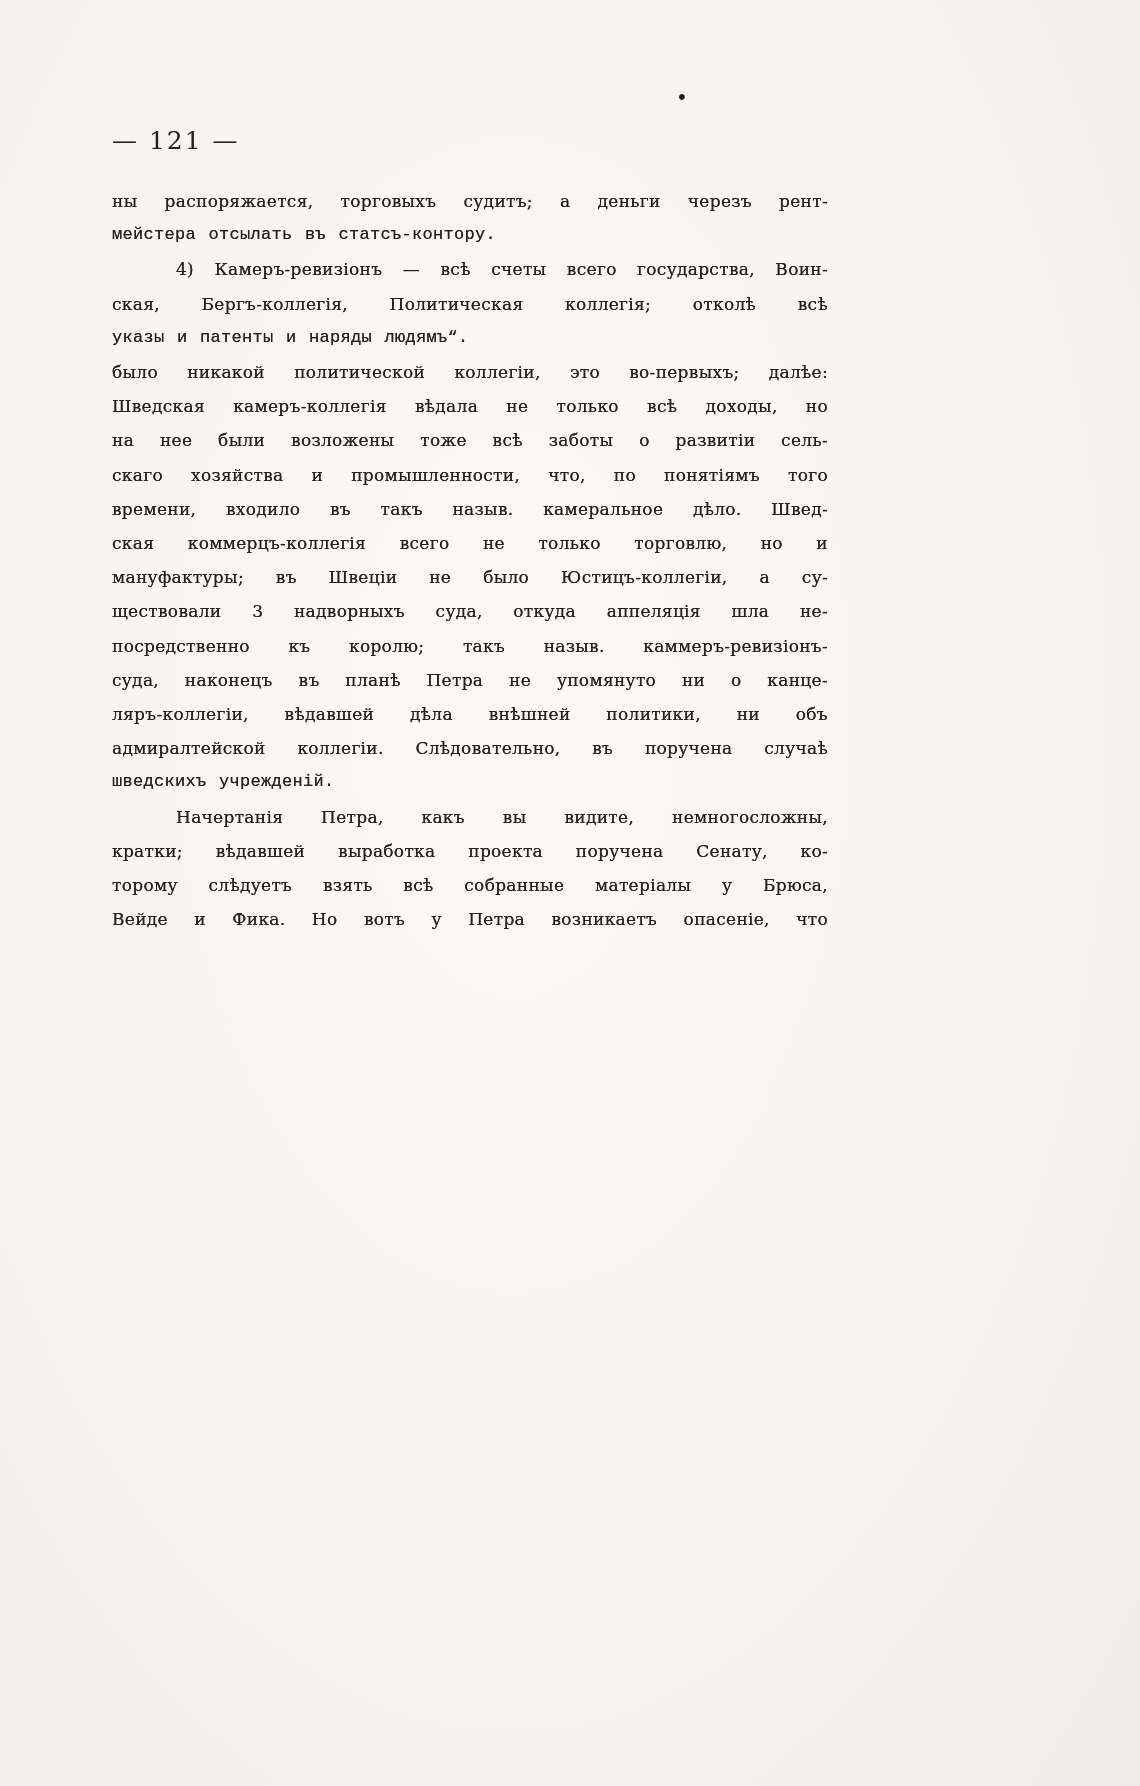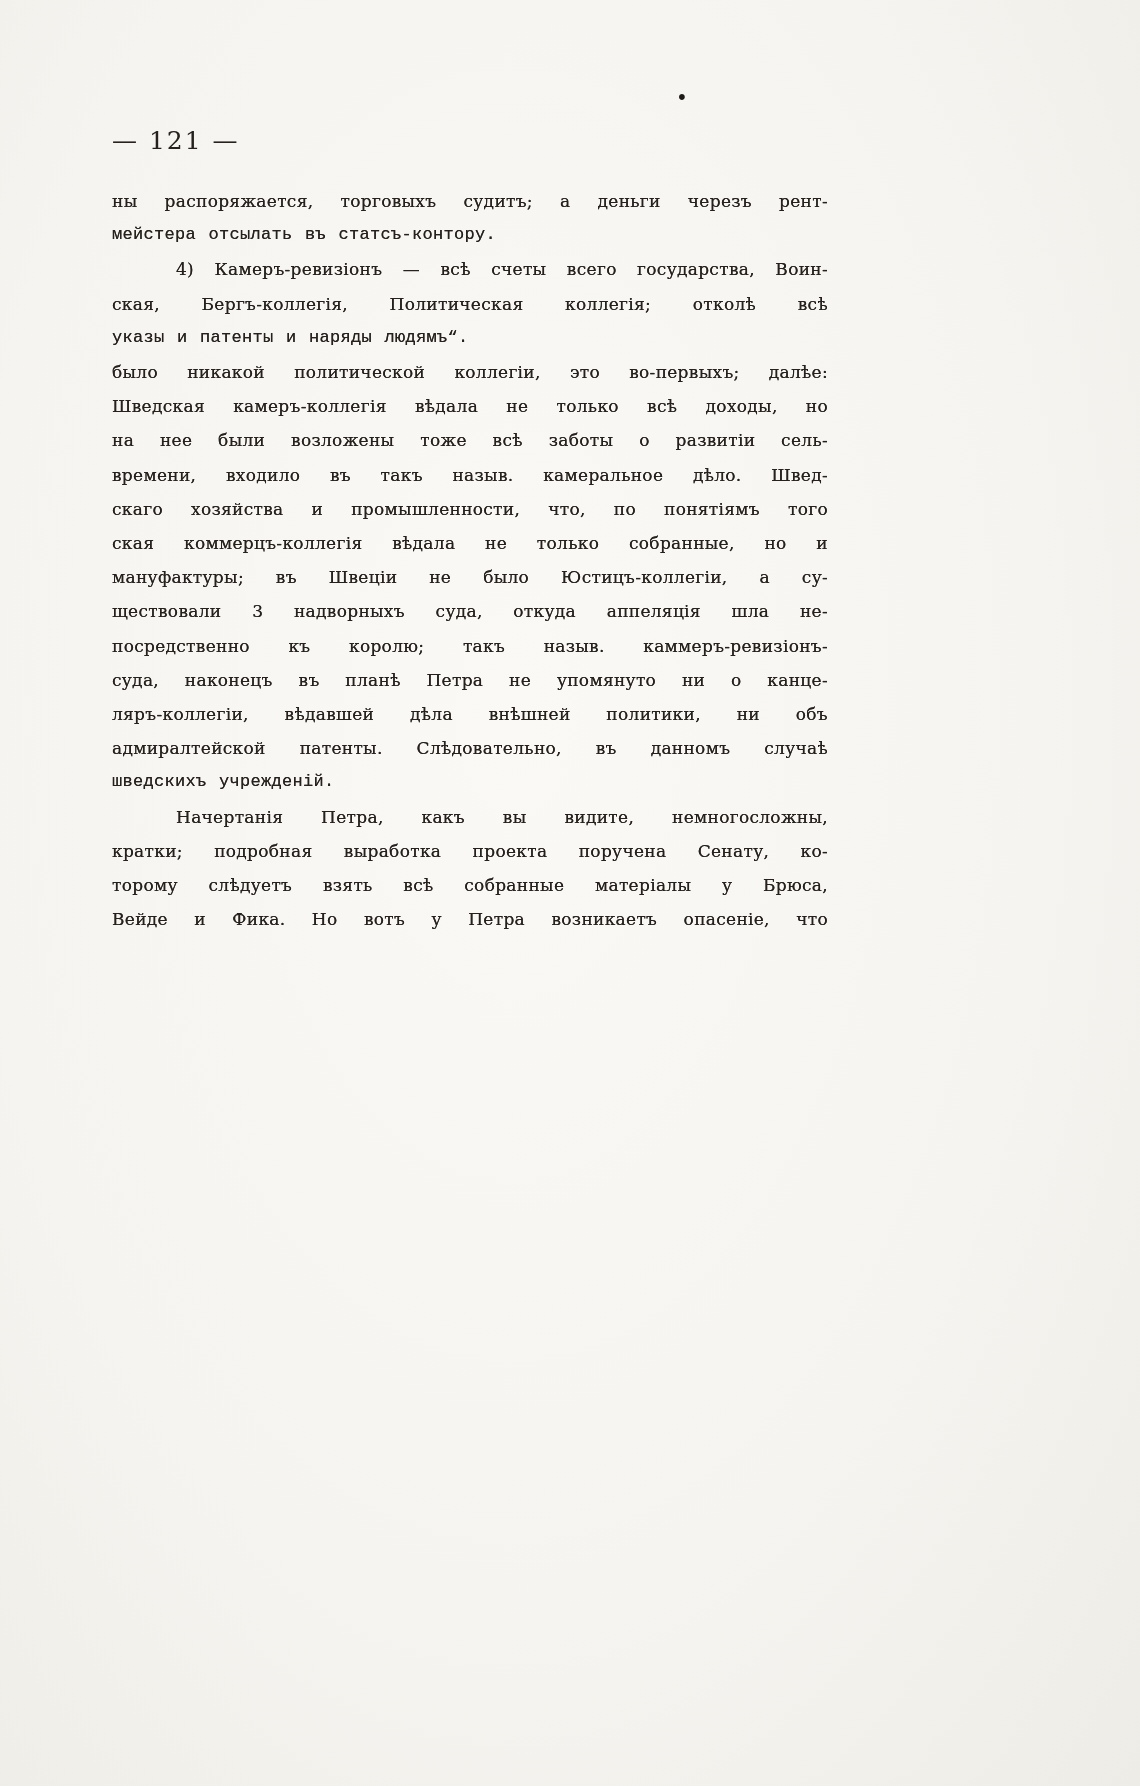--- a/index.html
+++ b/index.html
@@ -85,8 +85,8 @@
         <div class="line">было никакой политической коллегіи, это во-первыхъ; далѣе:</div>
         <div class="line">Шведская камеръ-коллегія вѣдала не только всѣ доходы, но</div>
         <div class="line">на нее были возложены тоже всѣ заботы о развитіи сель-</div>
+        <div class="line">скаго хозяйства и промышленности, что, по понятіямъ того</div>
         <div class="line">времени, входило въ такъ назыв. камеральное дѣло. Швед-</div>
-        <div class="line">скаго хозяйства и промышленности, что, по понятіямъ того</div>
         <div class="line">ская коммерцъ-коллегія вѣдала не только собранные, но и</div>
         <div class="line">мануфактуры; въ Швеціи не было Юстицъ-коллегіи, а су-</div>
         <div class="line">ществовали 3 надворныхъ суда, откуда аппеляція шла не-</div>

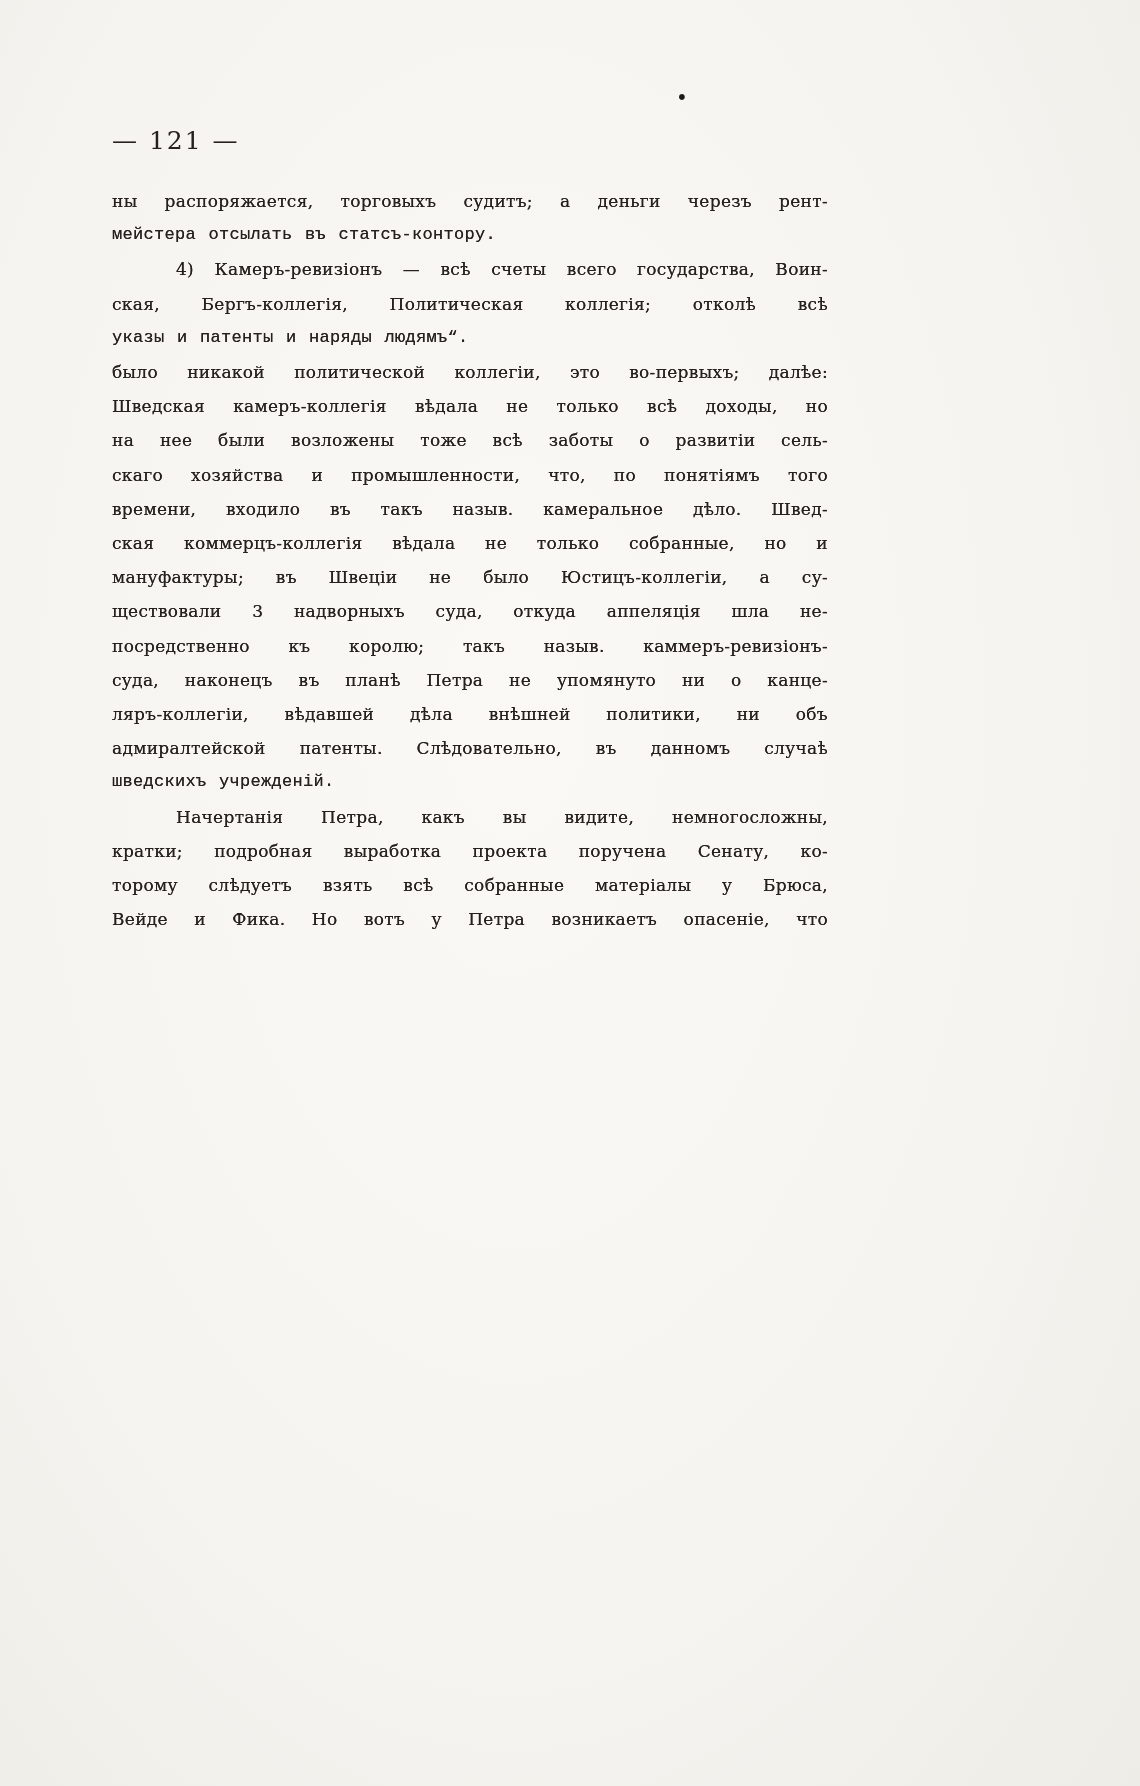--- a/index.html
+++ b/index.html
@@ -87,7 +87,7 @@
         <div class="line">на нее были возложены тоже всѣ заботы о развитіи сель-</div>
         <div class="line">скаго хозяйства и промышленности, что, по понятіямъ того</div>
         <div class="line">времени, входило въ такъ назыв. камеральное дѣло. Швед-</div>
-        <div class="line">ская коммерцъ-коллегія вѣдала не только собранные, но и</div>
+        <div class="line">ская коммерцъ-коллегія всего не только торговлю, но и</div>
         <div class="line">мануфактуры; въ Швеціи не было Юстицъ-коллегіи, а су-</div>
         <div class="line">ществовали 3 надворныхъ суда, откуда аппеляція шла не-</div>
         <div class="line">посредственно къ королю; такъ назыв. каммеръ-ревизіонъ-</div>

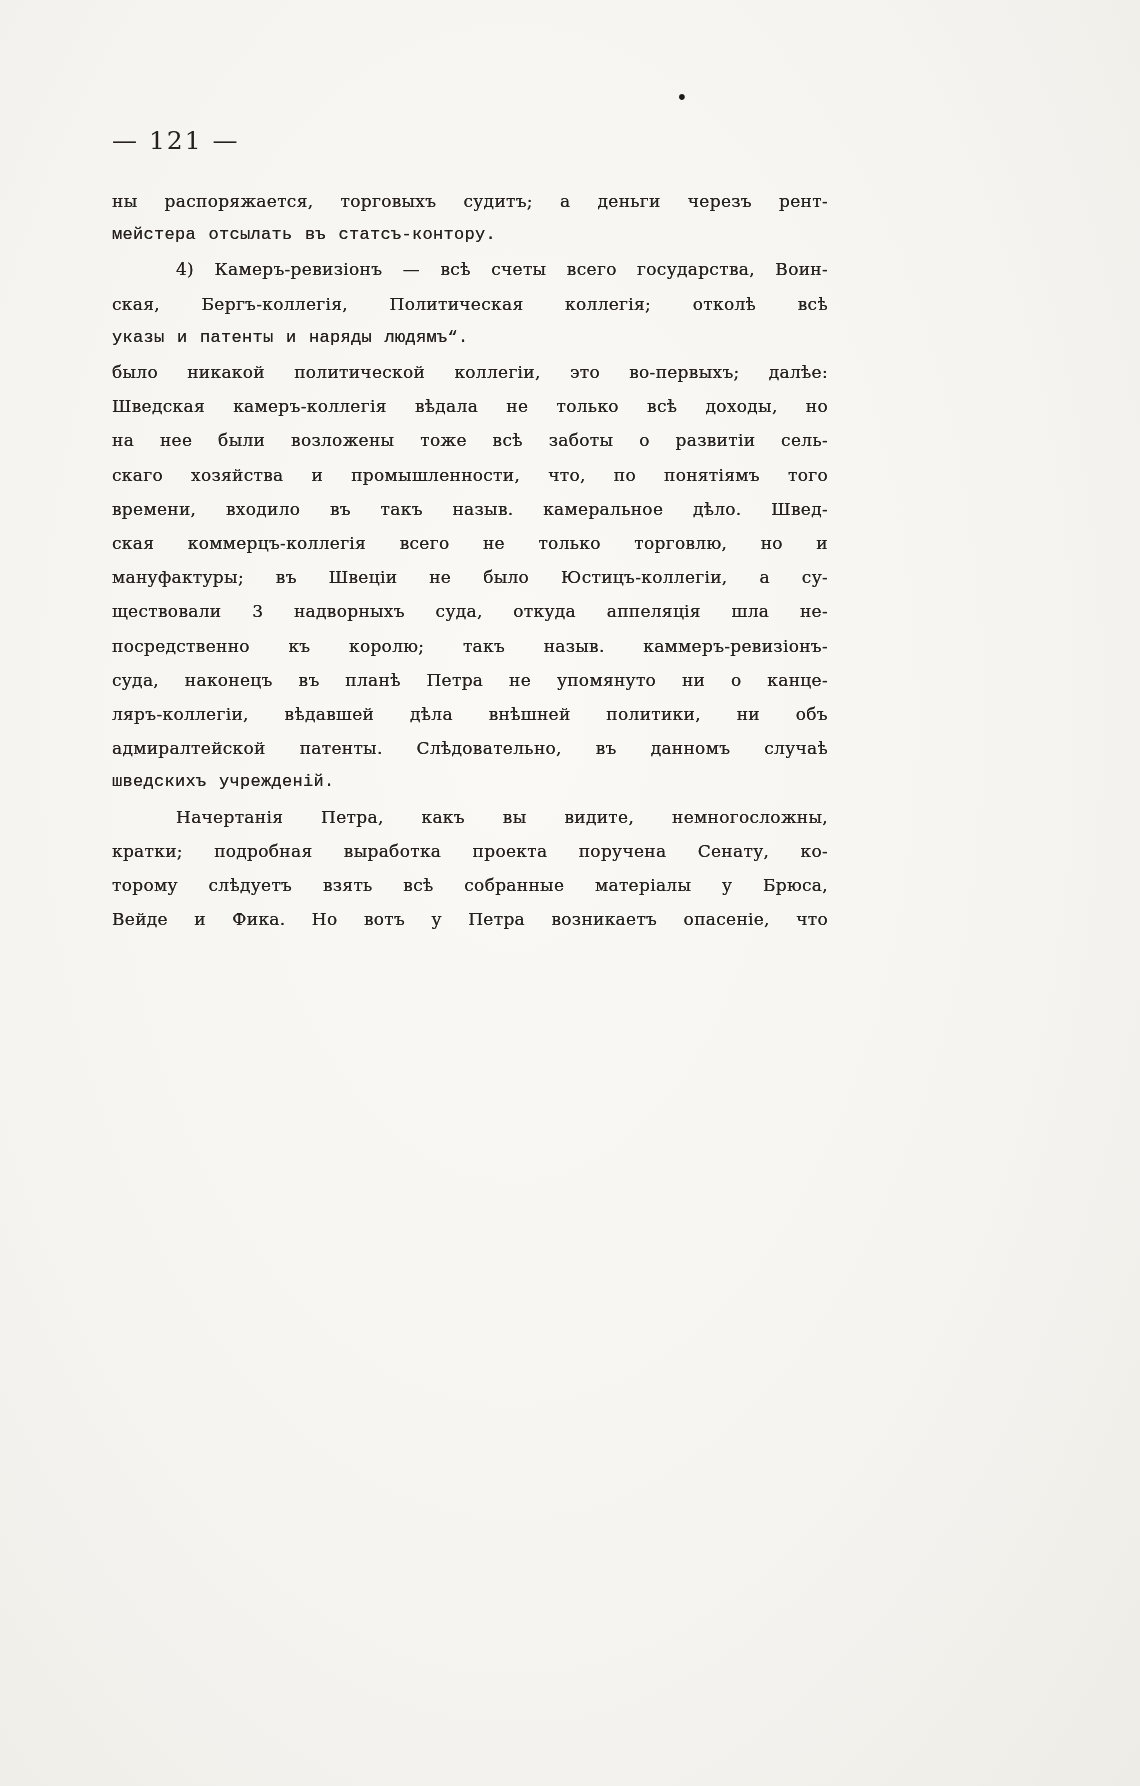--- a/index.html
+++ b/index.html
@@ -93,7 +93,7 @@
         <div class="line">посредственно къ королю; такъ назыв. каммеръ-ревизіонъ-</div>
         <div class="line">суда, наконецъ въ планѣ Петра не упомянуто ни о канце-</div>
         <div class="line">ляръ-коллегіи, вѣдавшей дѣла внѣшней политики, ни объ</div>
-        <div class="line">адмиралтейской патенты. Слѣдовательно, въ данномъ случаѣ</div>
+        <div class="line">адмиралтейской коллегіи. Слѣдовательно, въ поручена случаѣ</div>
         <div class="line last">шведскихъ учрежденій.</div>
       </div>
       <div class="paragraph">

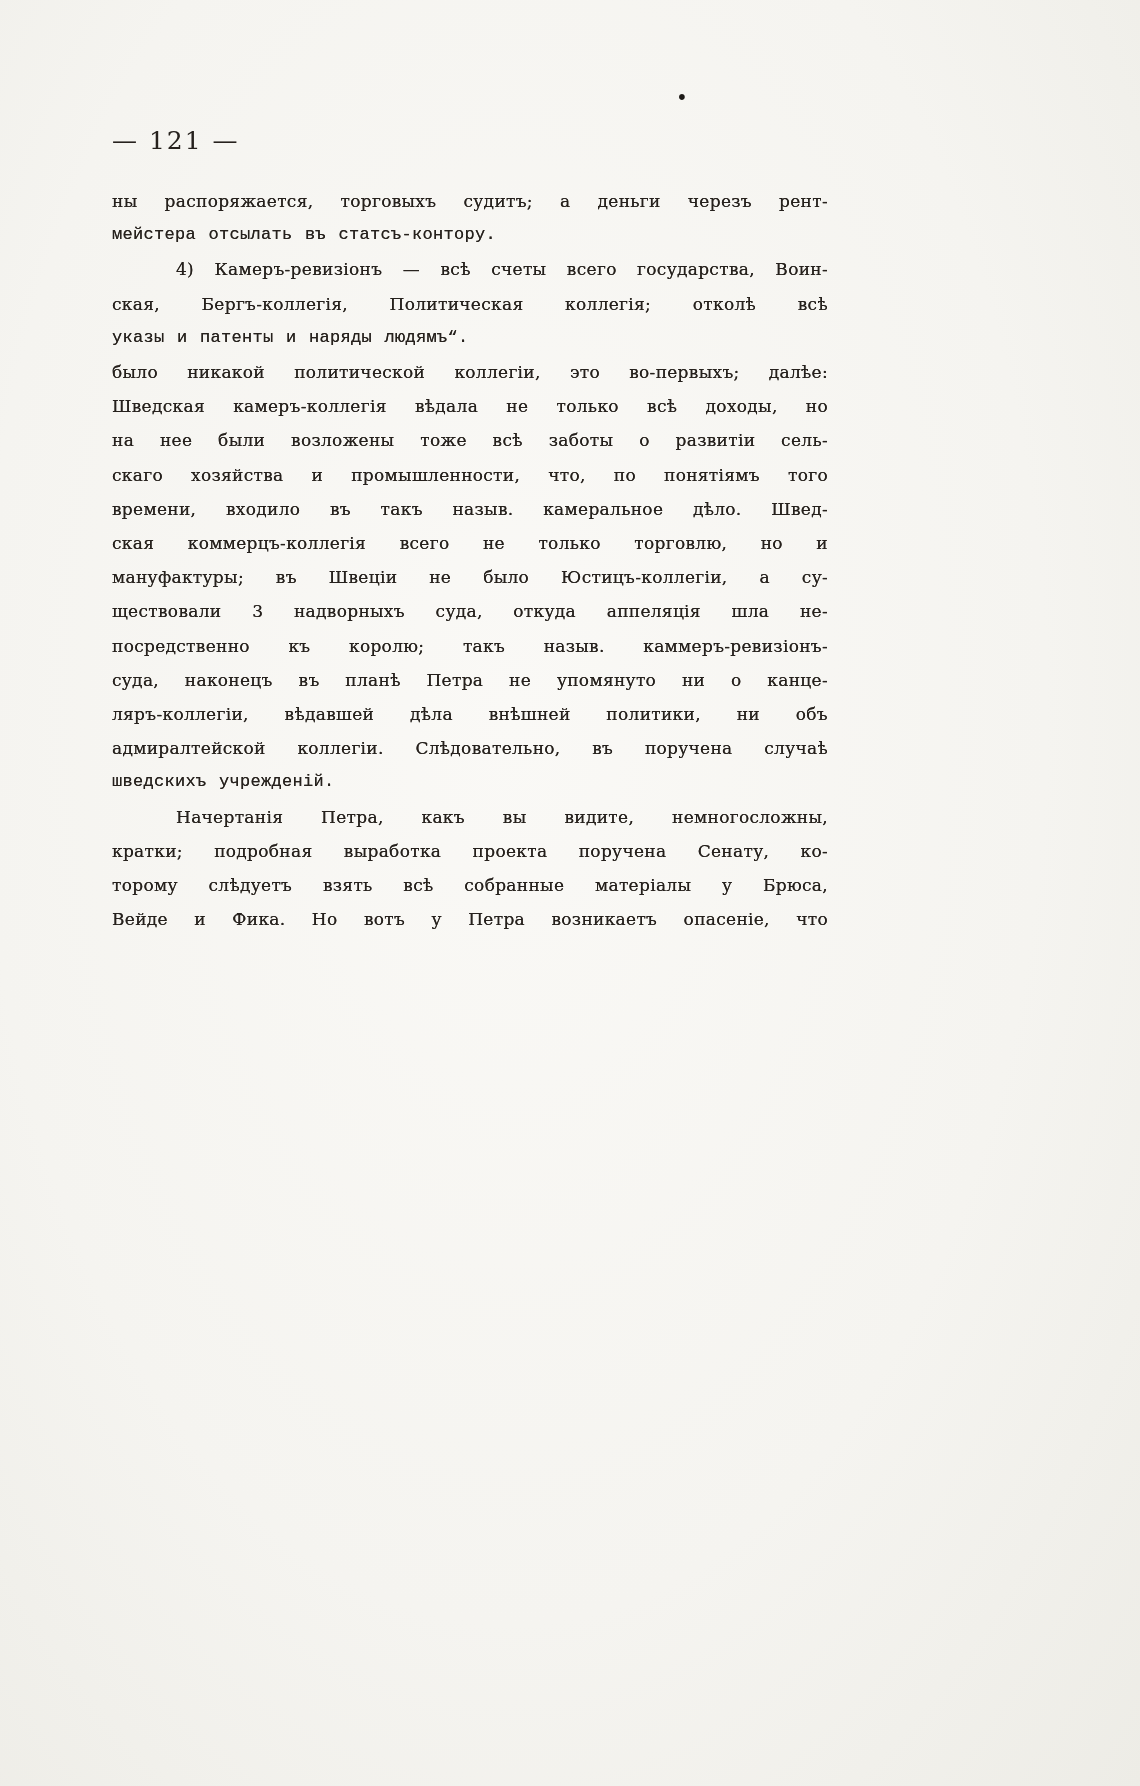--- a/index.html
+++ b/index.html
@@ -98,7 +98,7 @@
       </div>
       <div class="paragraph">
         <div class="line indent">Начертанія Петра, какъ вы видите, немногосложны,</div>
-        <div class="line">кратки; подробная выработка проекта поручена Сенату, ко-</div>
+        <div class="line">кратки; вѣдавшей выработка проекта поручена Сенату, ко-</div>
         <div class="line">торому слѣдуетъ взять всѣ собранные матеріалы у Брюса,</div>
         <div class="line">Вейде и Фика. Но вотъ у Петра возникаетъ опасеніе, что</div>
       </div>

